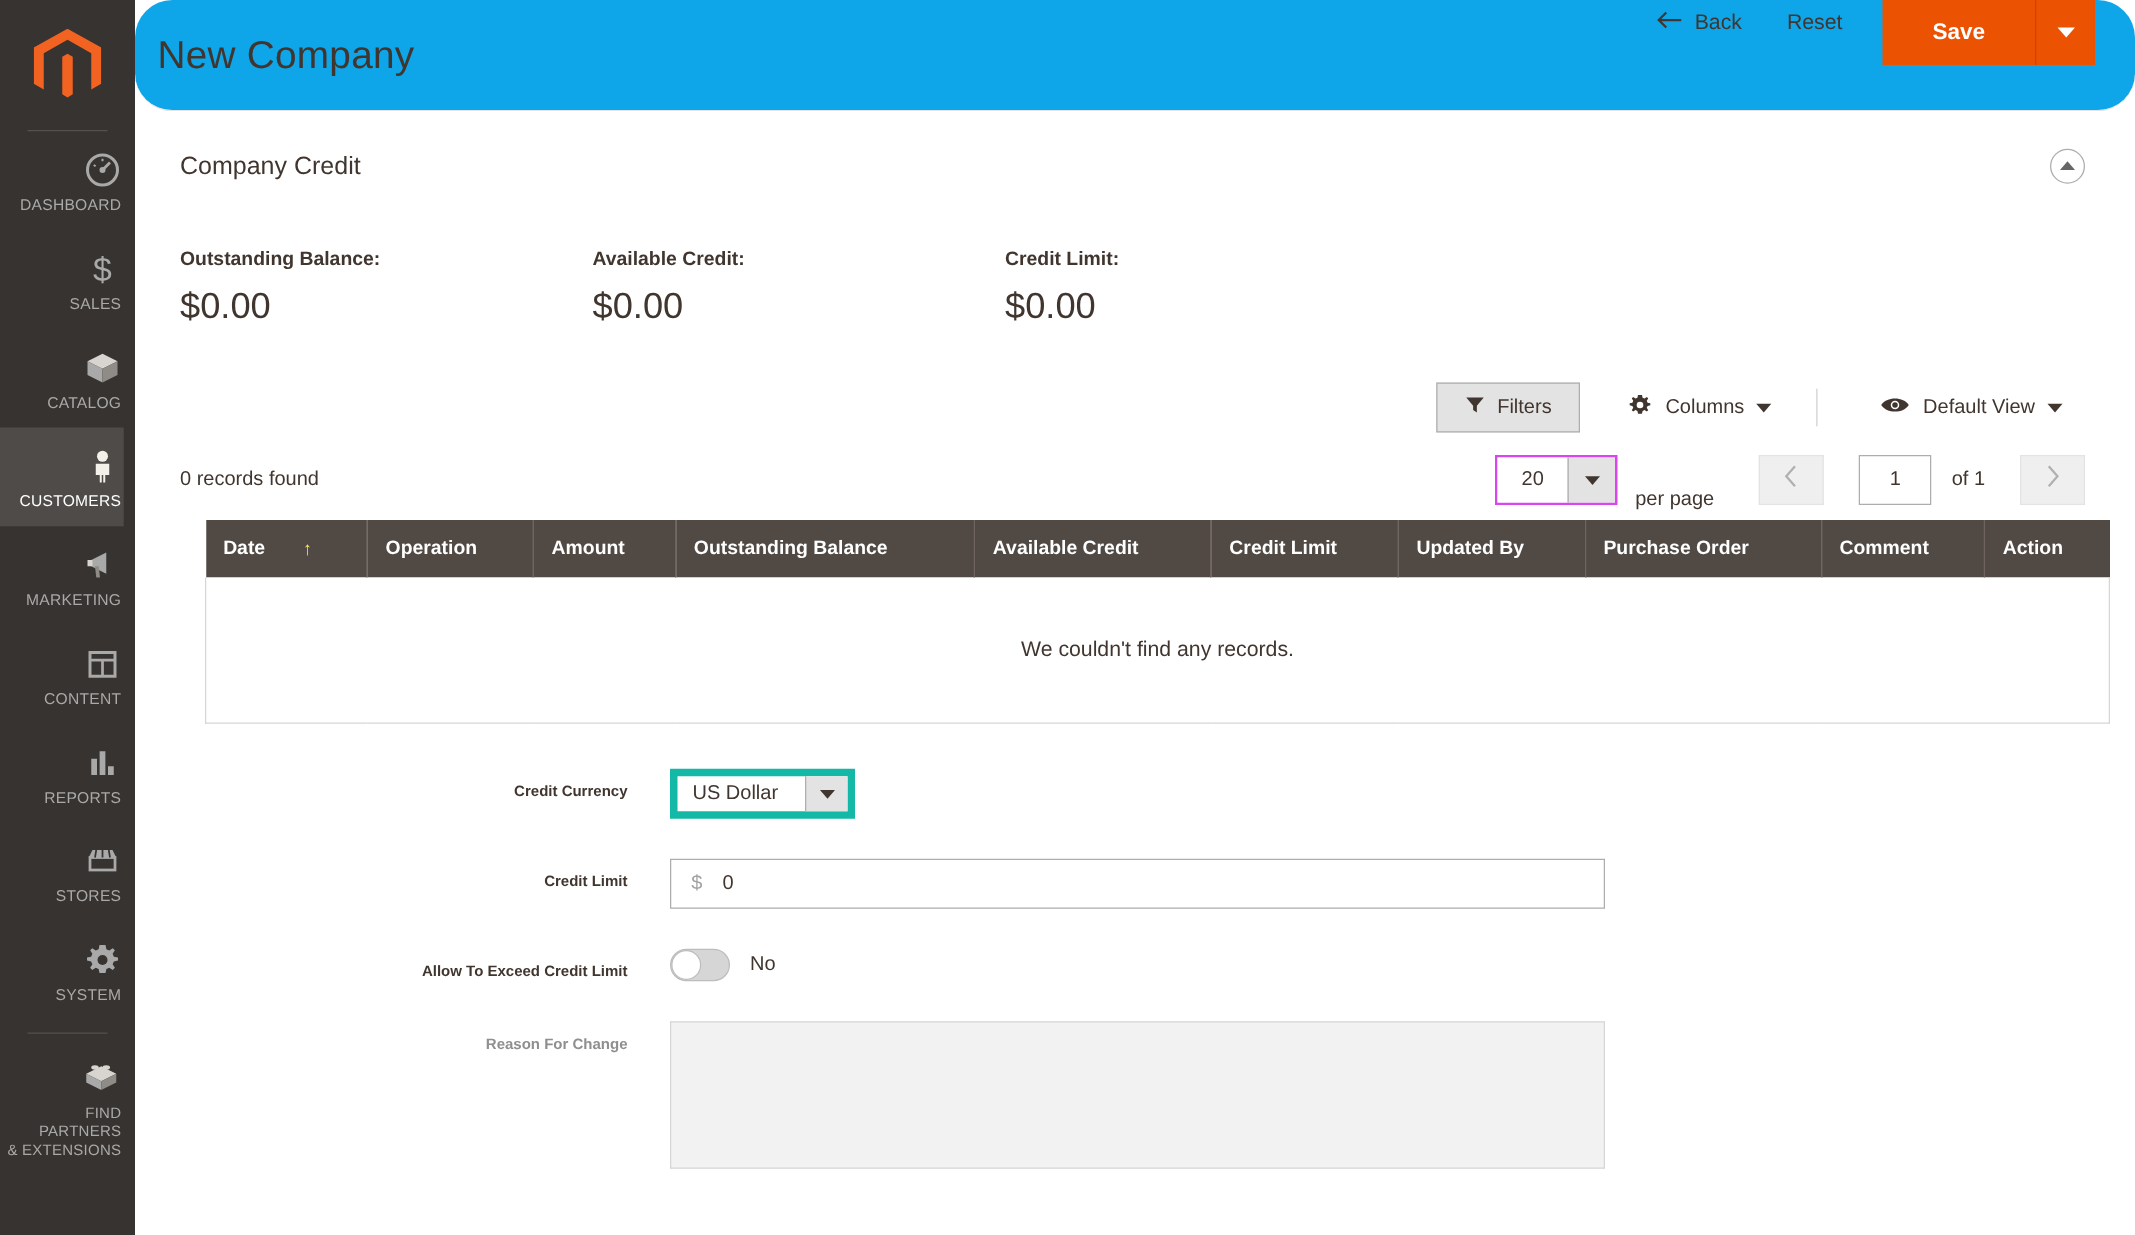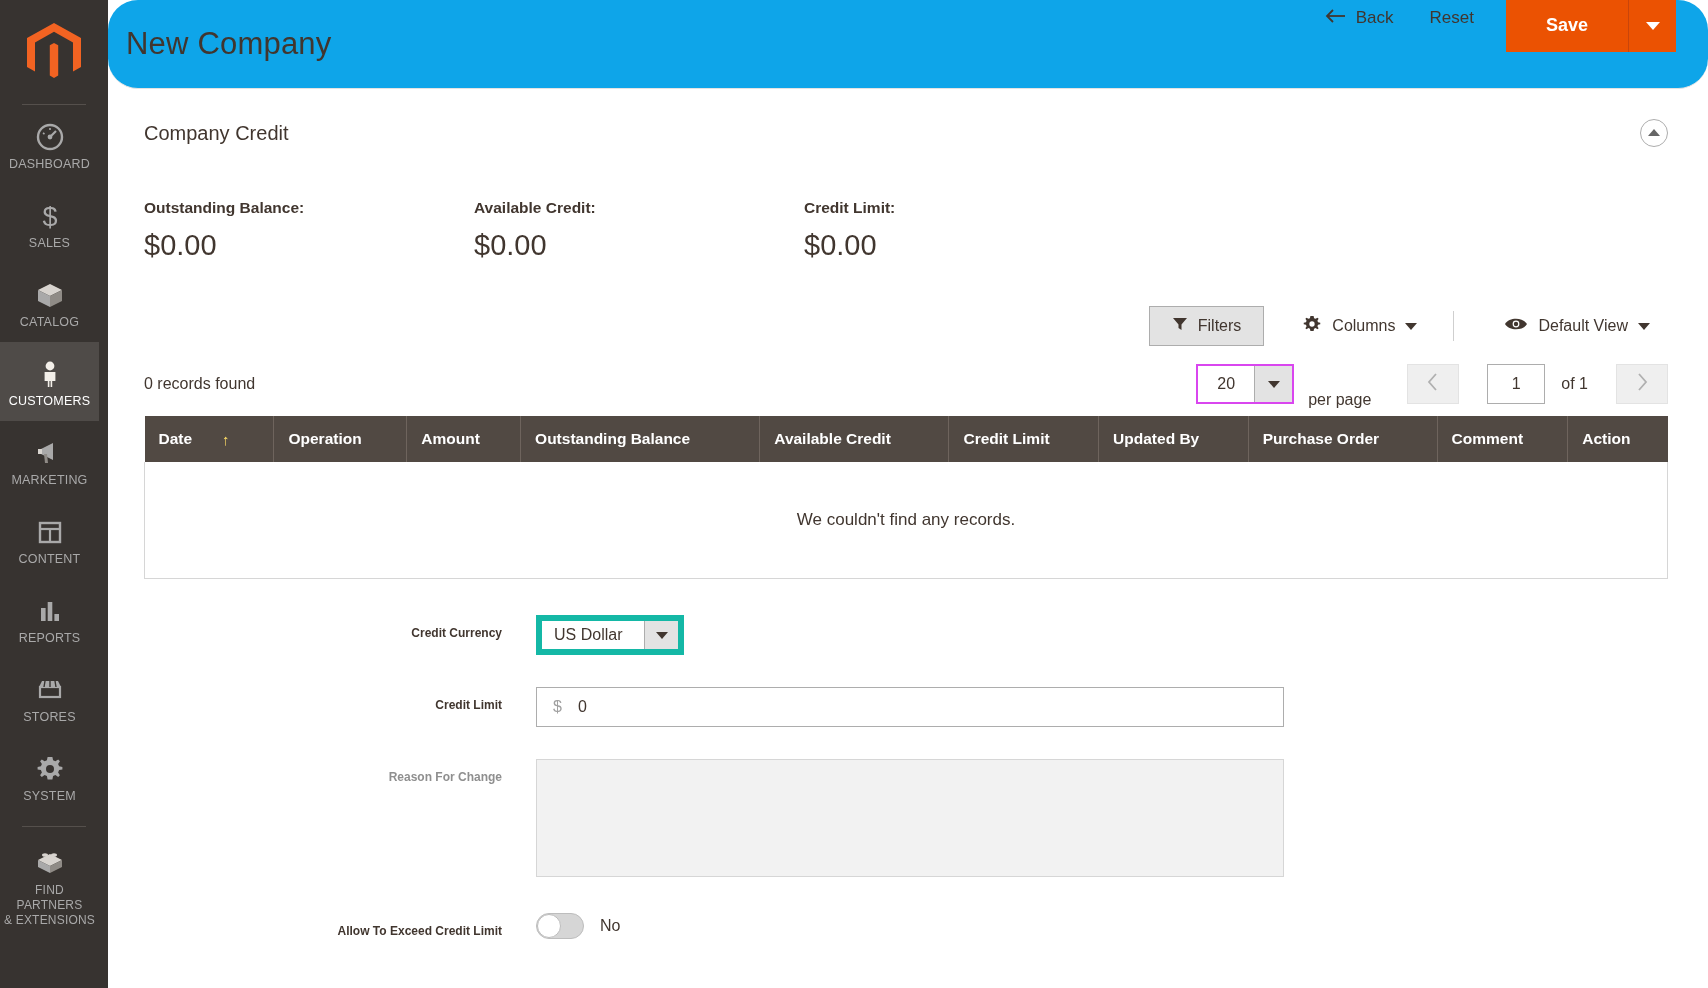--- a/index.html
+++ b/index.html
@@ -42,7 +42,7 @@
     display: block;
     width: 99px;
     padding: 14px 2px 12px 2px;
-    text-align: center;
+    text-align: right;
     text-decoration: none;
     color: #a9a9a9;
     cursor: pointer;

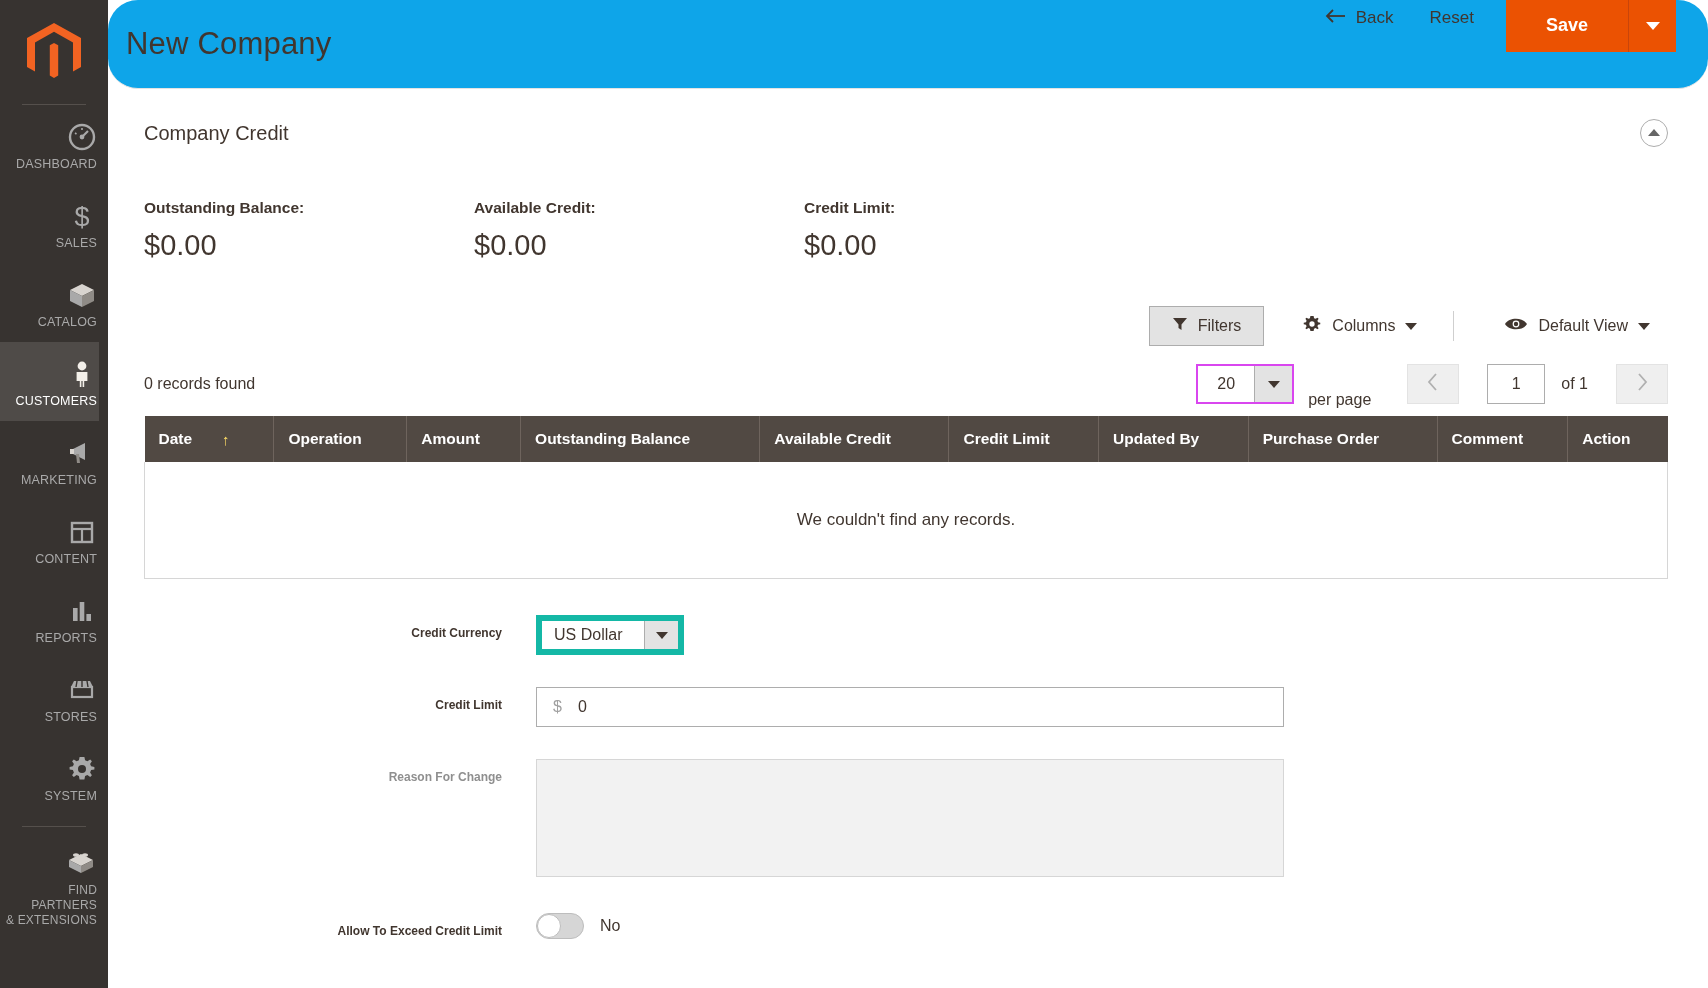--- a/index.html
+++ b/index.html
@@ -296,6 +296,7 @@
     border-collapse: collapse;
     margin-top: 6px;
     table-layout: auto;
+    margin-left: 20px;
   }
   .grid-table thead th {
     background: #514943;

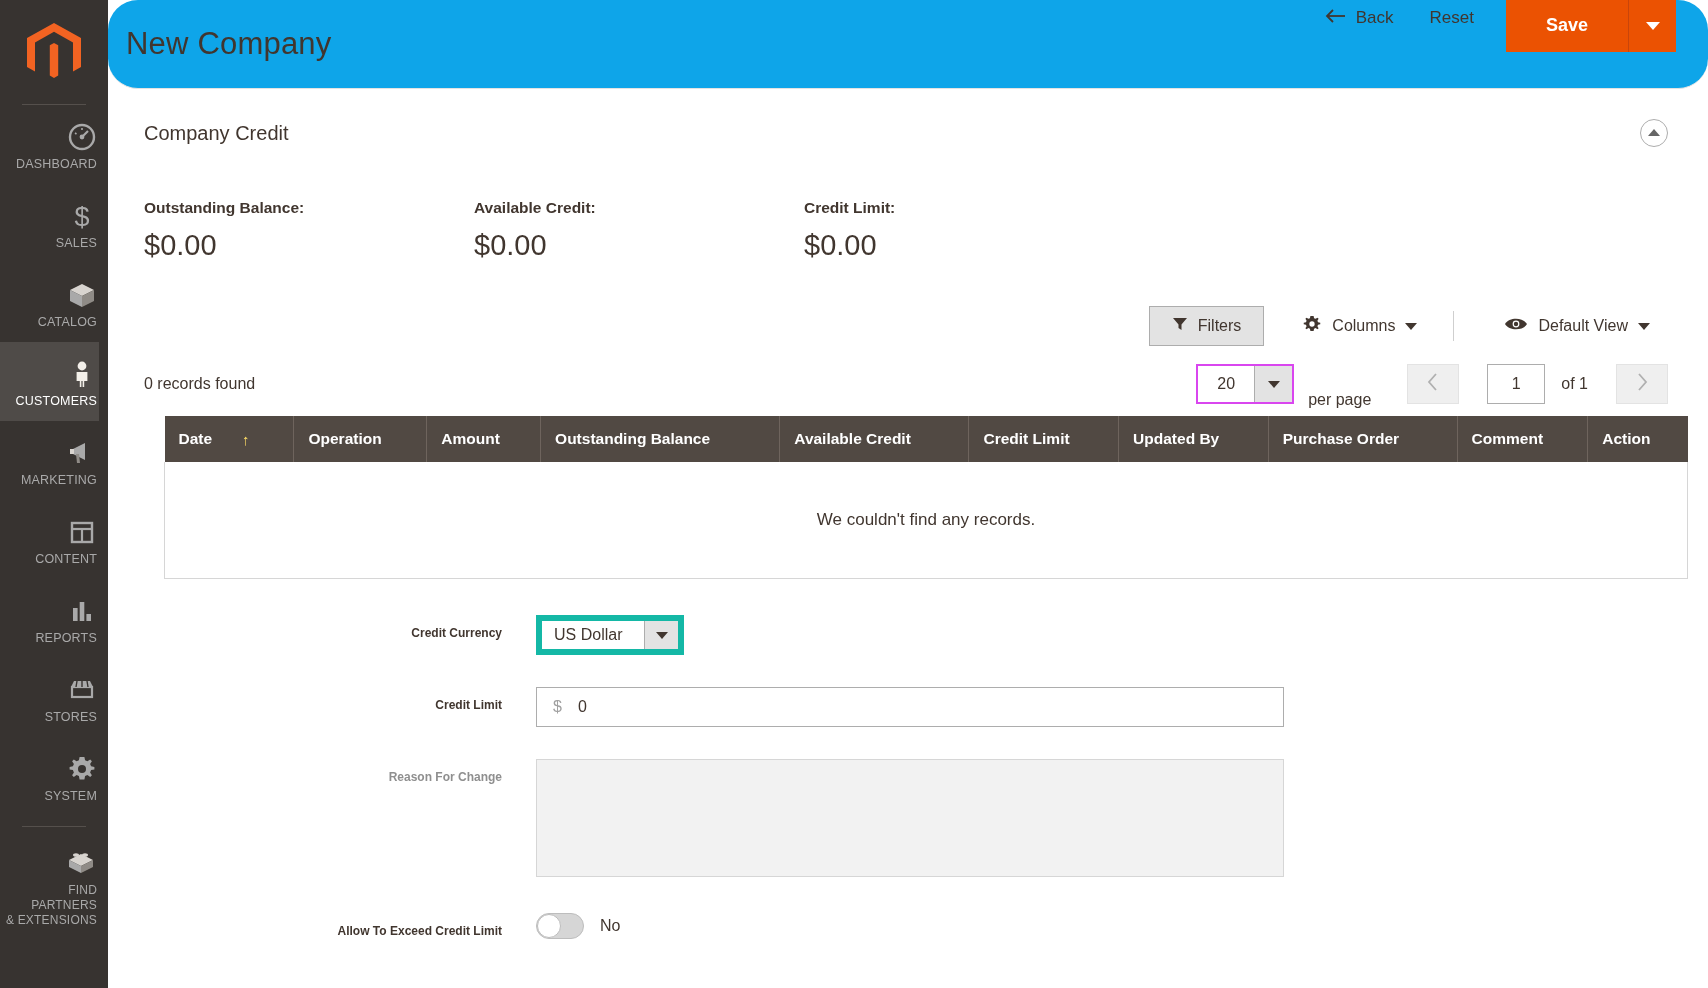--- a/index.html
+++ b/index.html
@@ -693,13 +693,6 @@
         </div>
 
         <div class="form-row">
-          <div class="form-label muted">Reason For Change</div>
-          <div class="form-field">
-            <textarea class="reason-textarea" placeholder="" style=""></textarea>
-          </div>
-        </div>
-
-        <div class="form-row">
           <div class="form-label">Allow To Exceed Credit Limit</div>
           <div class="form-field toggle-row">
             <div class="toggle">
@@ -709,6 +702,13 @@
           </div>
         </div>
 
+        <div class="form-row">
+          <div class="form-label muted">Reason For Change</div>
+          <div class="form-field">
+            <textarea class="reason-textarea" placeholder="" style=""></textarea>
+          </div>
+        </div>
+
       </div>
     </div>
   </div>

